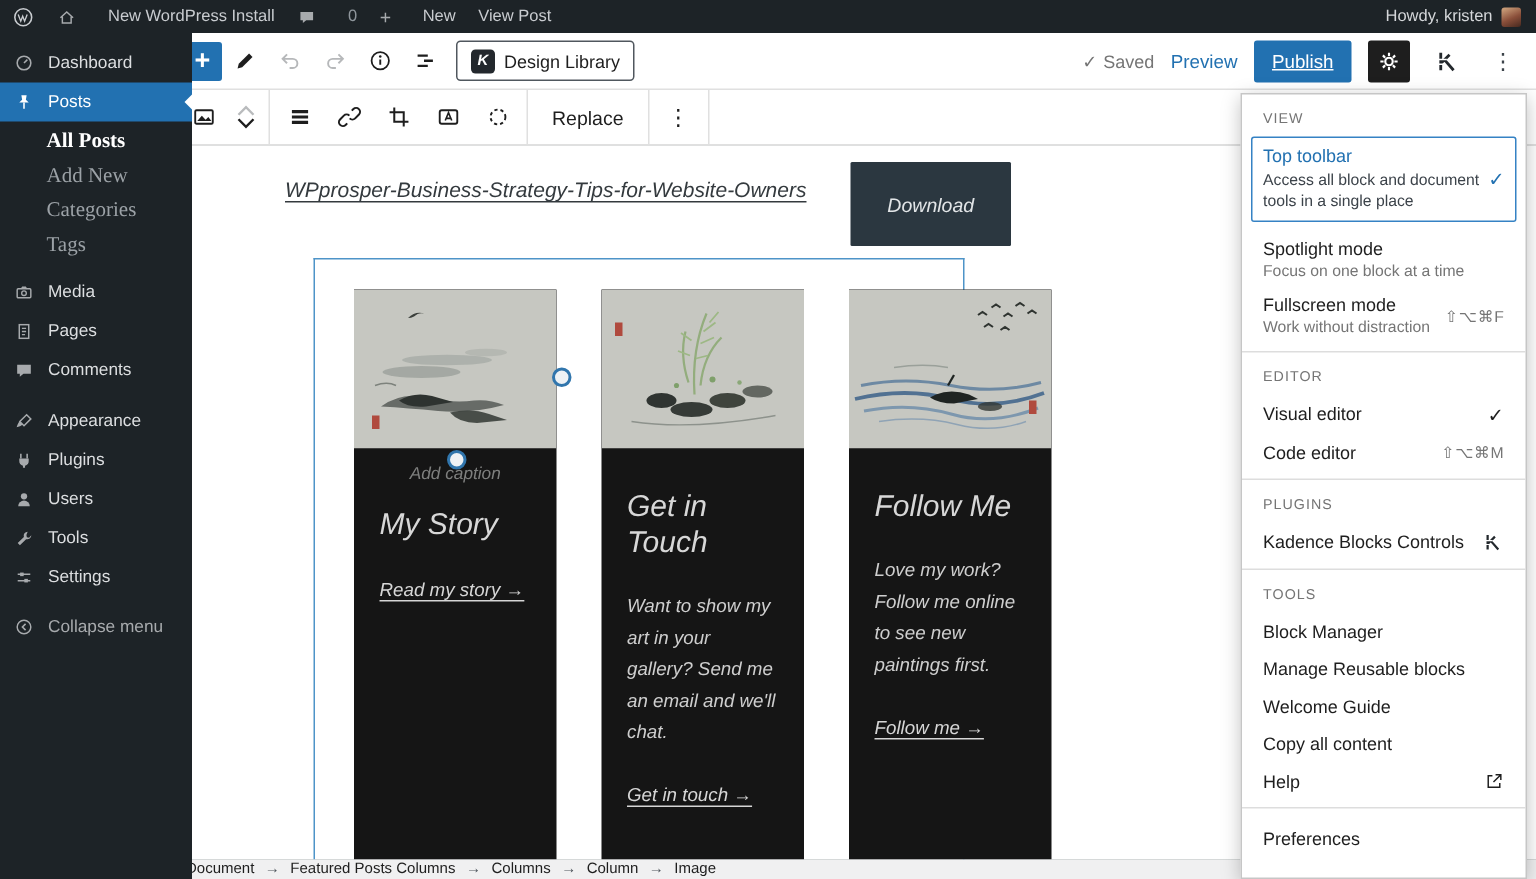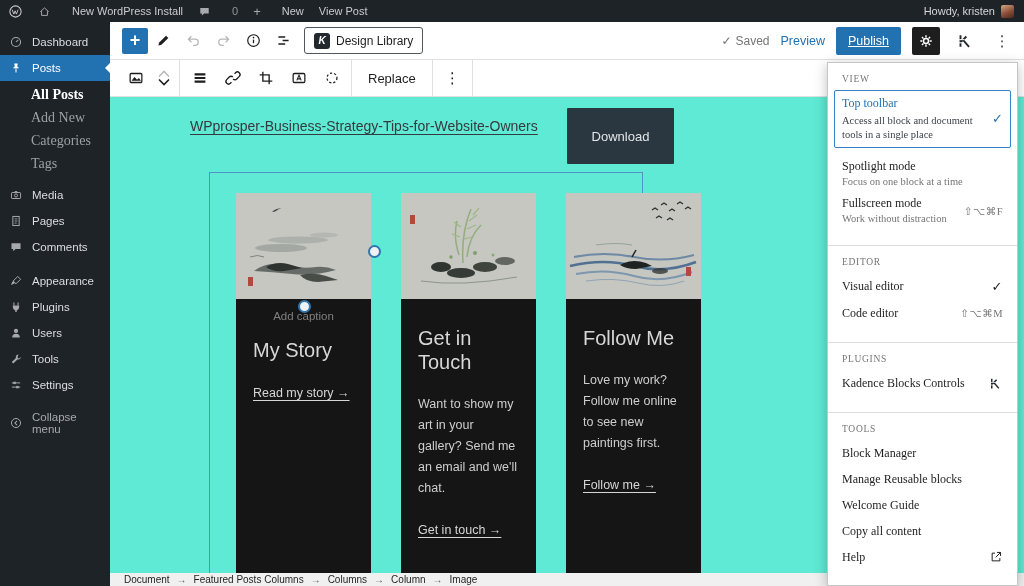--- a/index.html
+++ b/index.html
@@ -23,7 +23,7 @@
     background:linear-gradient(155deg,#c79a76 10%,#8a4f3a 55%,#4e2d22 95%); }
 
   
-  .sidebar { position:absolute; top:22px; left:0; width:110px; bottom:0; background:#1d2327;
+  .sidebar { position:absolute; top:22px; left:0; width:128px; bottom:0; background:#1d2327;
     color:#dcdee0; font-size:11.5px; z-index:40; padding-top:7px; }
   .sb-item { display:flex; align-items:center; gap:9px; padding:6px 9px; position:relative; cursor:pointer; color:#dcdee0; }
   .sb-item .ic { width:14px; height:14px; flex:none; color:#a7aaad; }

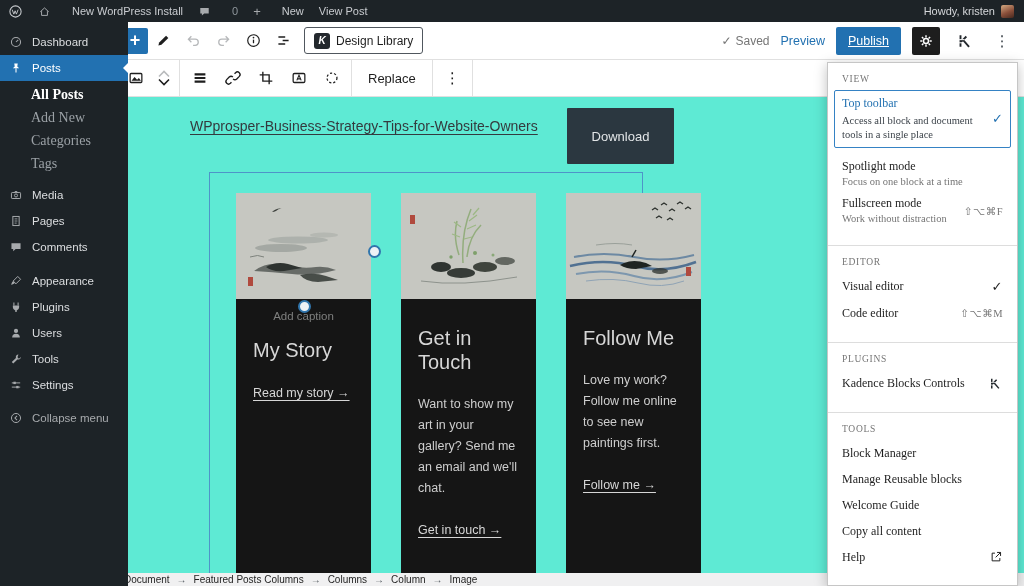--- a/index.html
+++ b/index.html
@@ -100,7 +100,7 @@
   
   .options-menu { position:absolute; left:827px; top:62px; width:191px; bottom:0; background:#fff;
     border:1px solid #c6c6c6; box-shadow:0 3px 12px rgba(0,0,0,.25); z-index:60; font-size:12px; }
-  .om-sec { padding:6px 0 16px; border-bottom:1px solid #ddd;font-family:Liberation Serif, serif; }
+  .om-sec { padding:6px 0 5px; border-bottom:1px solid #ddd; }
   .om-label { padding:5px 14px 6px; font-size:9.5px; letter-spacing:.7px; color:#757575; text-transform:uppercase; }
   .om-selected { margin:0 6px 7px; border:1.5px solid #3582c4; border-radius:2px; padding:5px 7px 6px;
     display:flex; align-items:center; gap:5px; cursor:pointer; }

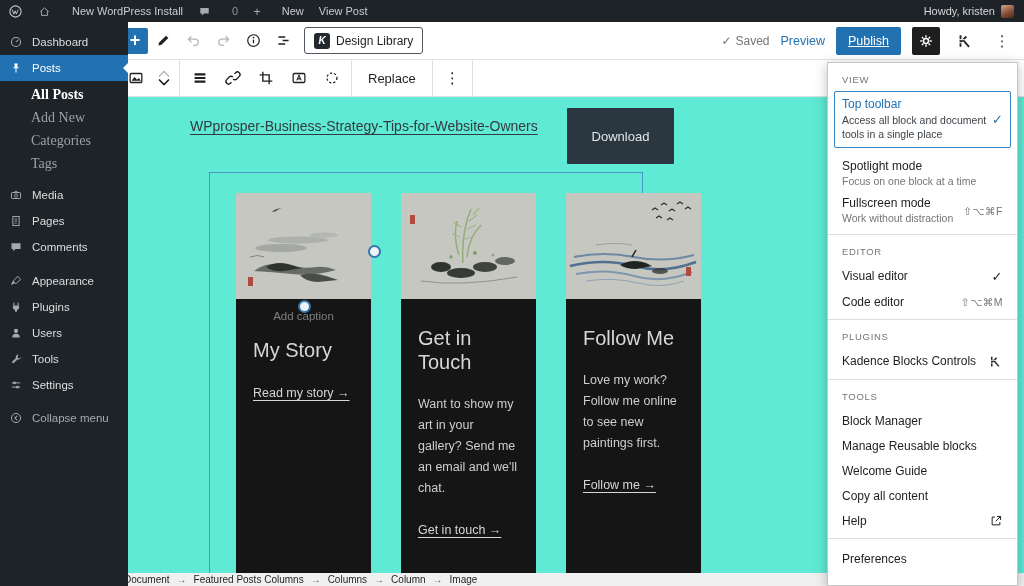--- a/index.html
+++ b/index.html
@@ -70,7 +70,7 @@
   .tdots { font-size:15px; color:#1e1e1e; }
 
   
-  .canvas { position:absolute; top:75px; left:0; right:0; bottom:13px; background:#5eead4; overflow:hidden; }
+  .canvas { position:absolute; top:75px; left:0; right:0; bottom:13px; background:#ffffff; overflow:hidden;font-style:italic; }
   .file-title { position:absolute; left:80px; top:21px; font-size:14px; color:#343a3e;
     text-decoration:underline; text-underline-offset:3px; cursor:pointer; }
   .download-btn { position:absolute; left:457px; top:11px; width:107px; height:56px; background:#2b3740;

